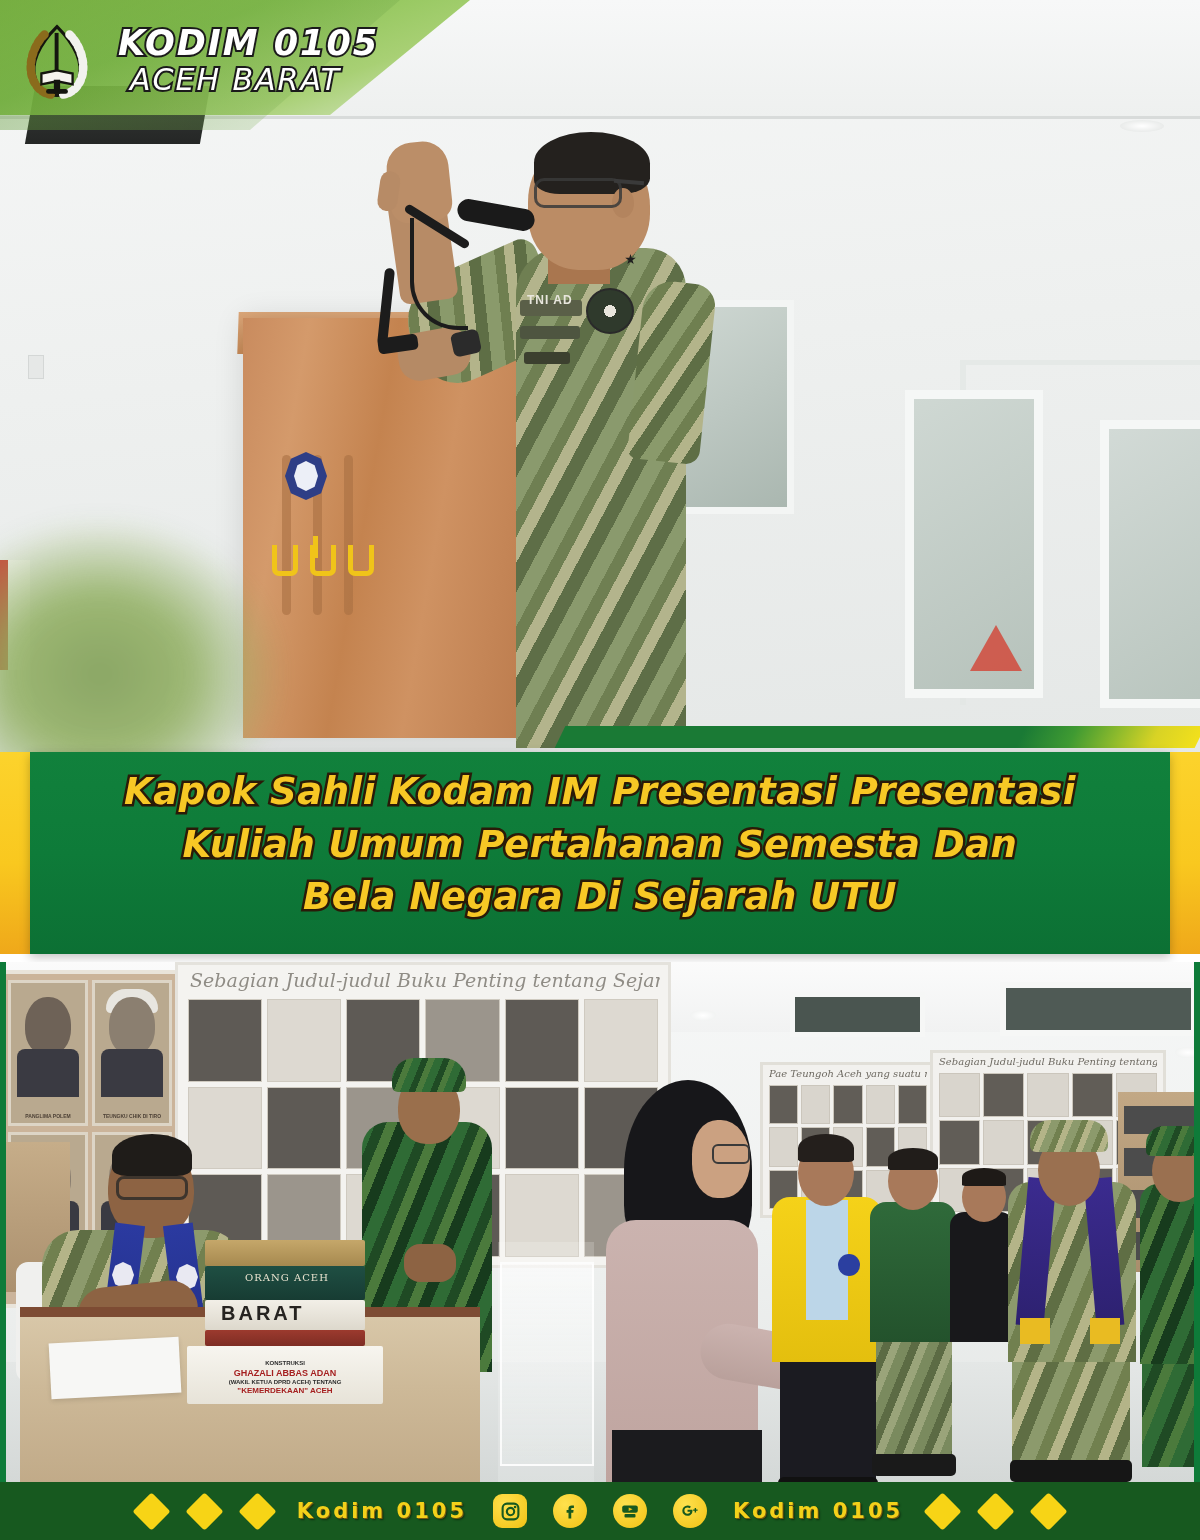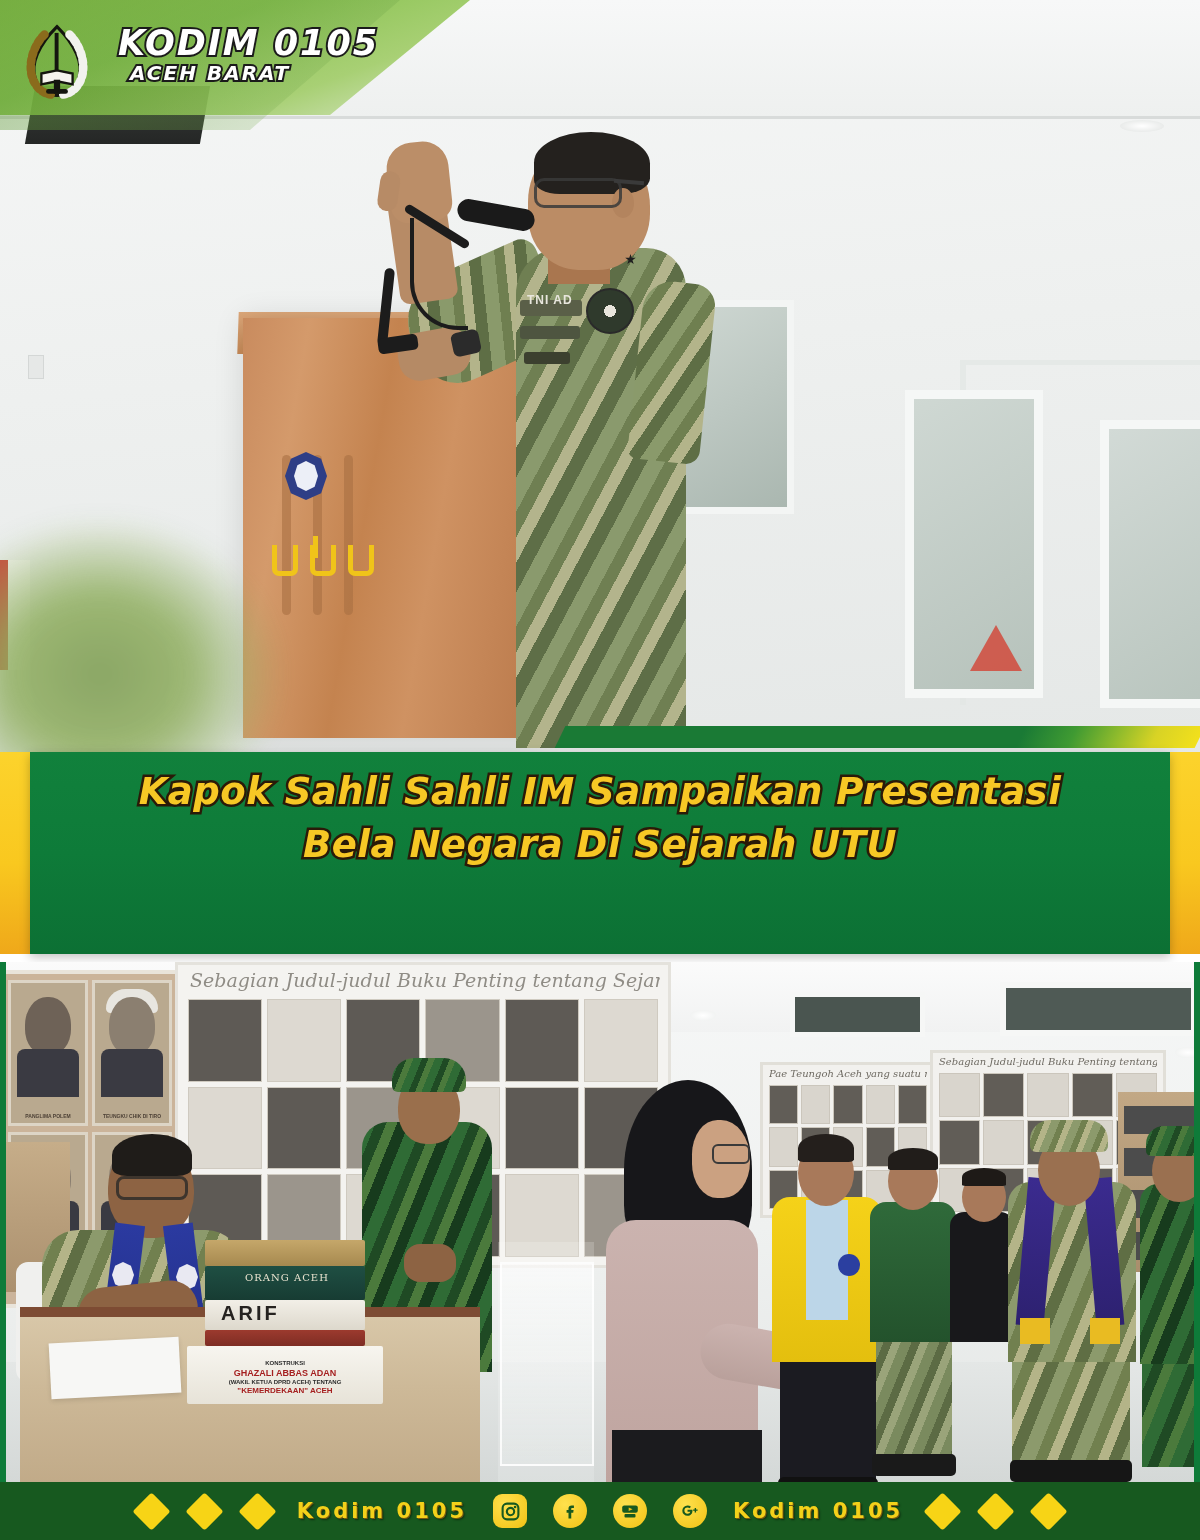--- a/index.html
+++ b/index.html
@@ -182,7 +182,7 @@
     font-family:"DejaVu Sans", sans-serif;
   }
   .brand-l2{
-    font-size:20px;font-weight:700;line-height:1.25;color:#ffffff;font-style:italic;
+    font-size:30px;font-weight:400;line-height:1.25;color:#ffffff;font-style:italic;
     letter-spacing:2px;padding-left:12px;
     -webkit-text-stroke:4px #1b1b1b;paint-order:stroke fill;
     font-family:"DejaVu Sans", sans-serif;

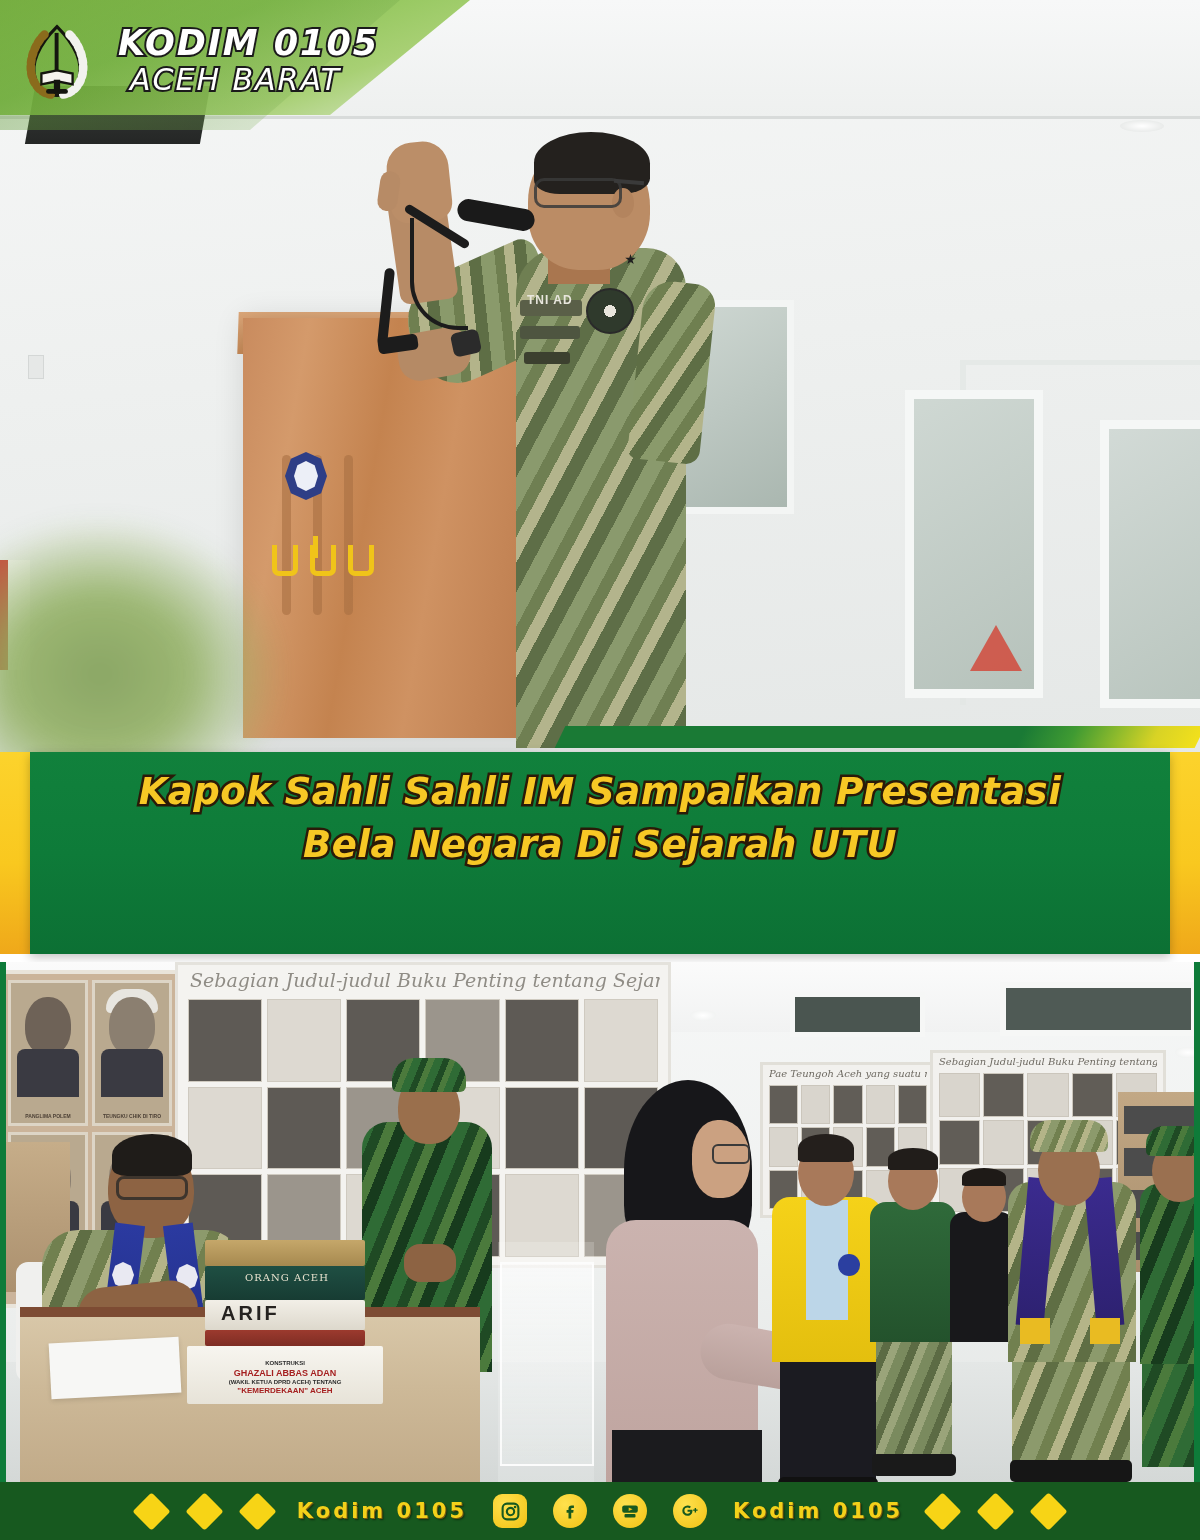--- a/index.html
+++ b/index.html
@@ -489,7 +489,7 @@
     <div class="banner-yellow-r"></div>
     <div class="banner-green">
       <div class="banner-title">
-        <span class="tl">Kapok Sahli Sahli IM Sampaikan Presentasi</span>
+        <span class="tl">Kapok Sahli Kodam IM Presentasi Presentasi</span>
         <span class="tl">Bela Negara Di Sejarah UTU</span>
       </div>
     </div>

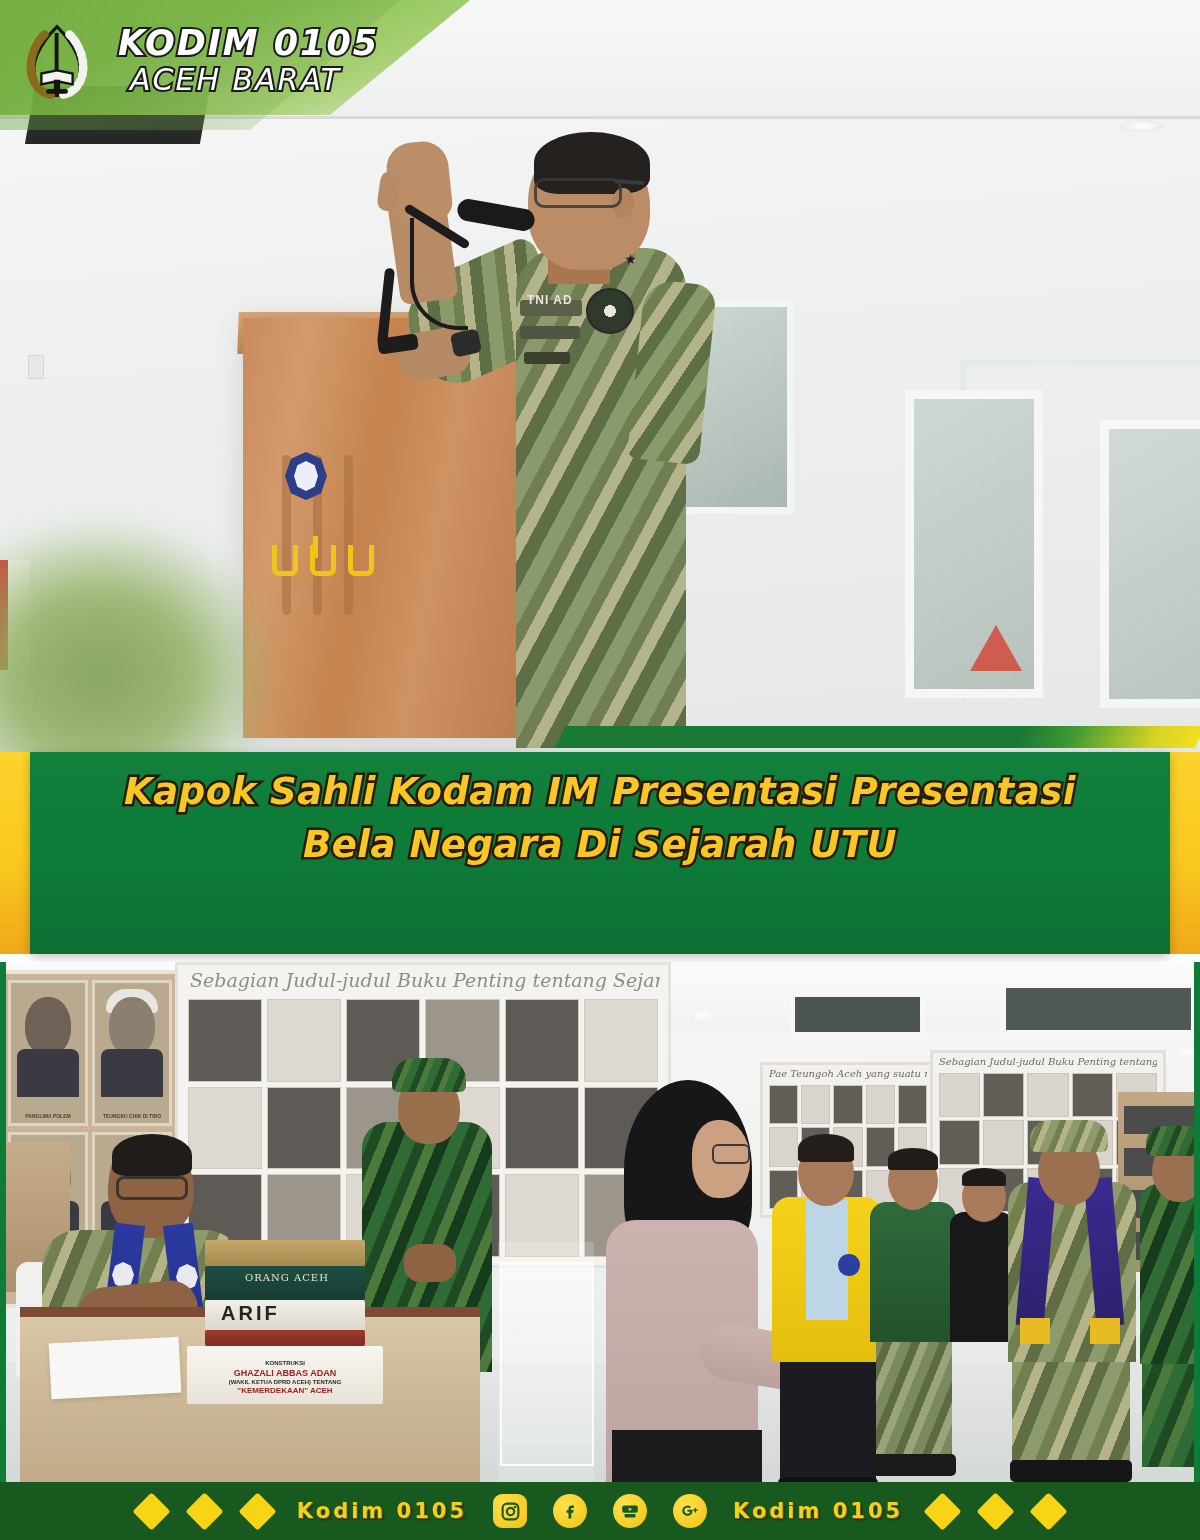--- a/index.html
+++ b/index.html
@@ -490,6 +490,7 @@
     <div class="banner-green">
       <div class="banner-title">
         <span class="tl">Kapok Sahli Kodam IM Presentasi Presentasi</span>
+        <span class="tl">Kuliah Umum Pertahanan Semesta Dan</span>
         <span class="tl">Bela Negara Di Sejarah UTU</span>
       </div>
     </div>

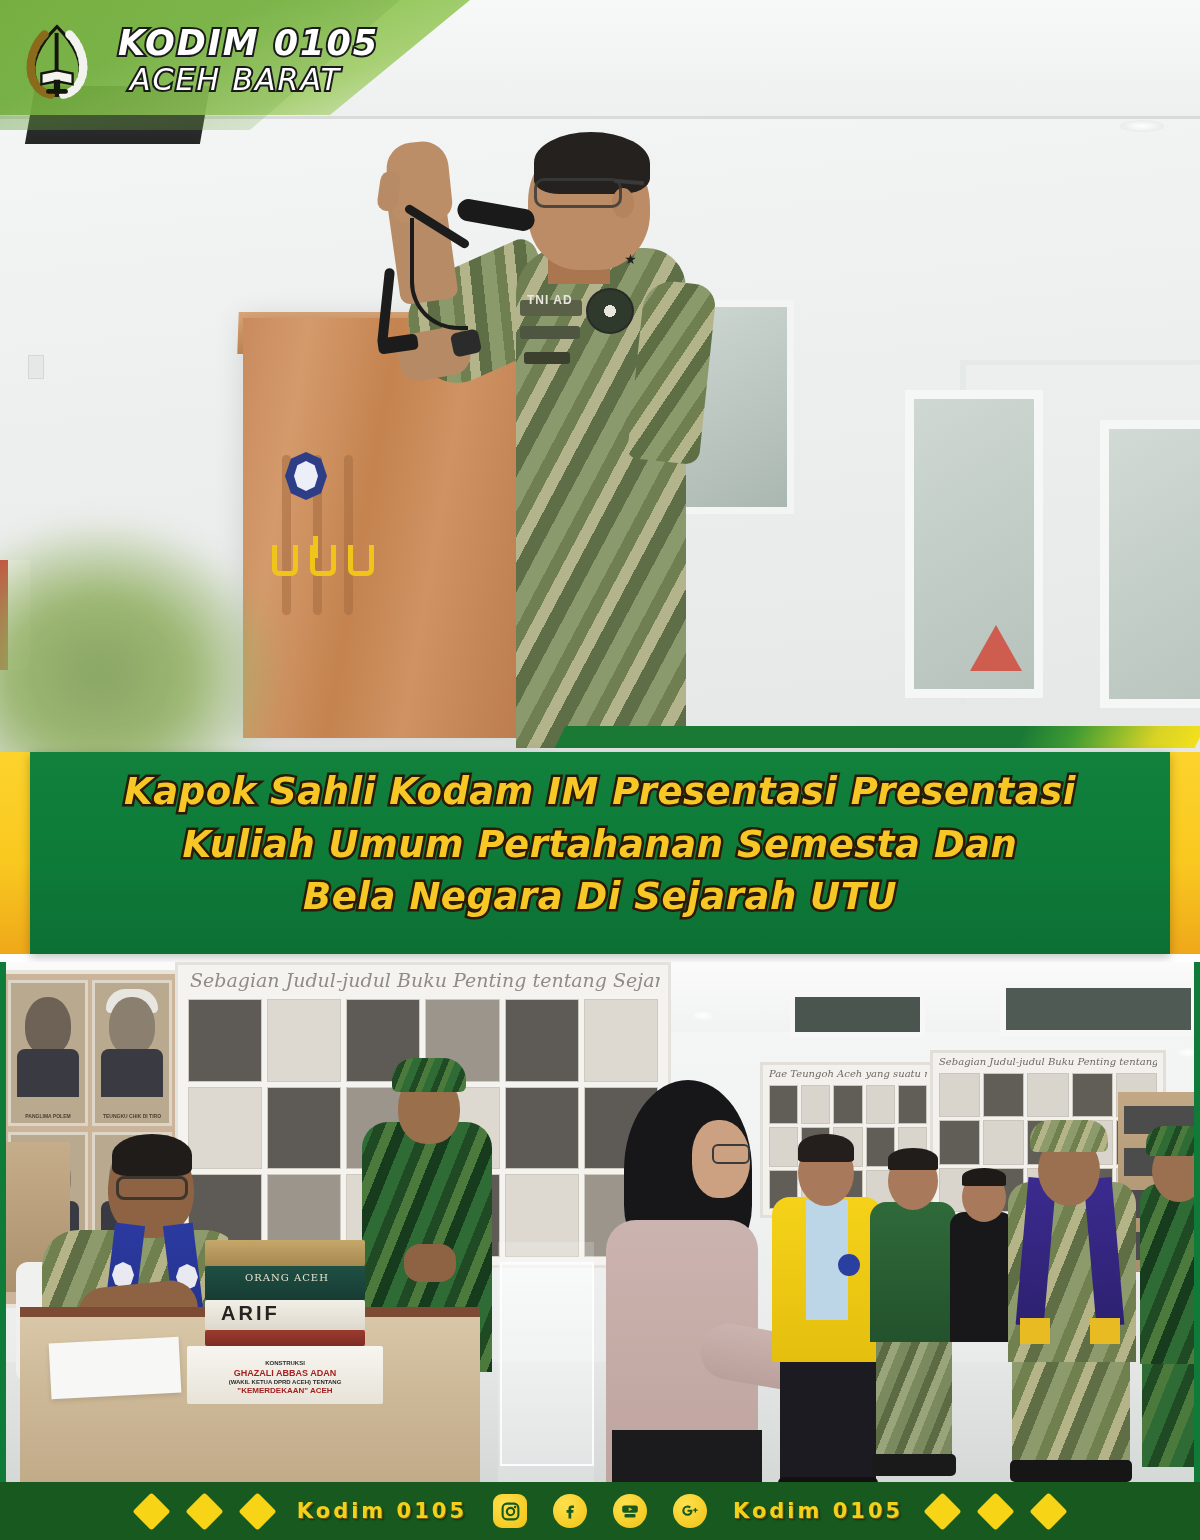--- a/index.html
+++ b/index.html
@@ -634,7 +634,7 @@
       <div class="bk bk4"></div>
       <div class="bk bk5"></div>
       <div class="bk-t1">ORANG ACEH</div>
-      <div class="bk-t2">ARIF</div>
+      <div class="bk-t2">BARAT</div>
       <div class="bk-t3">
         <i>KONSTRUKSI</i>
         <span>GHAZALI ABBAS ADAN</span>

